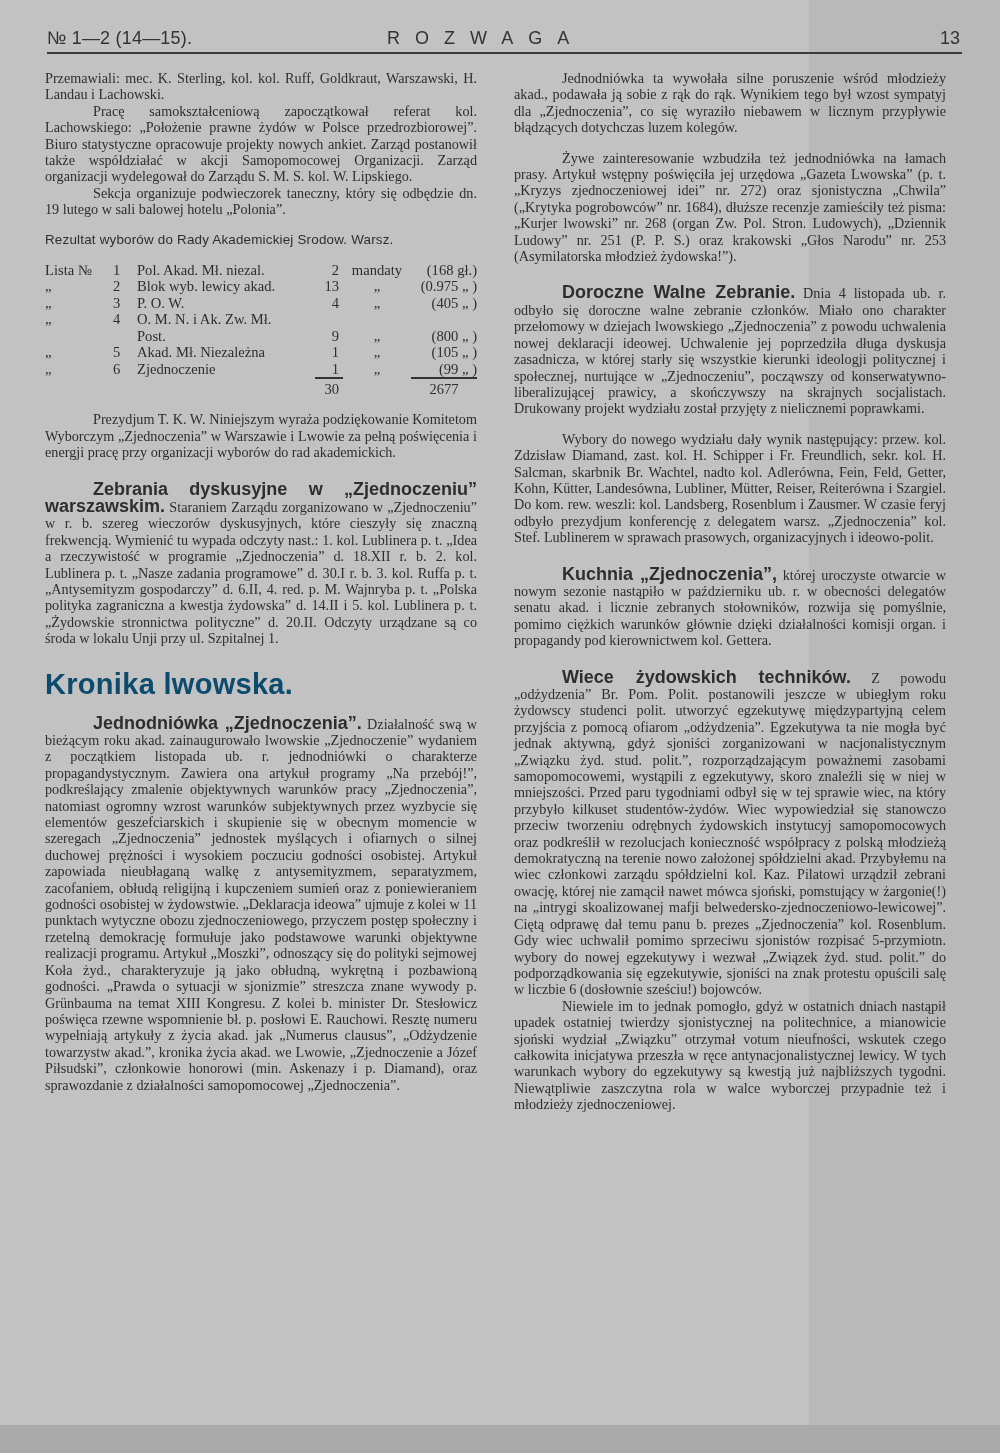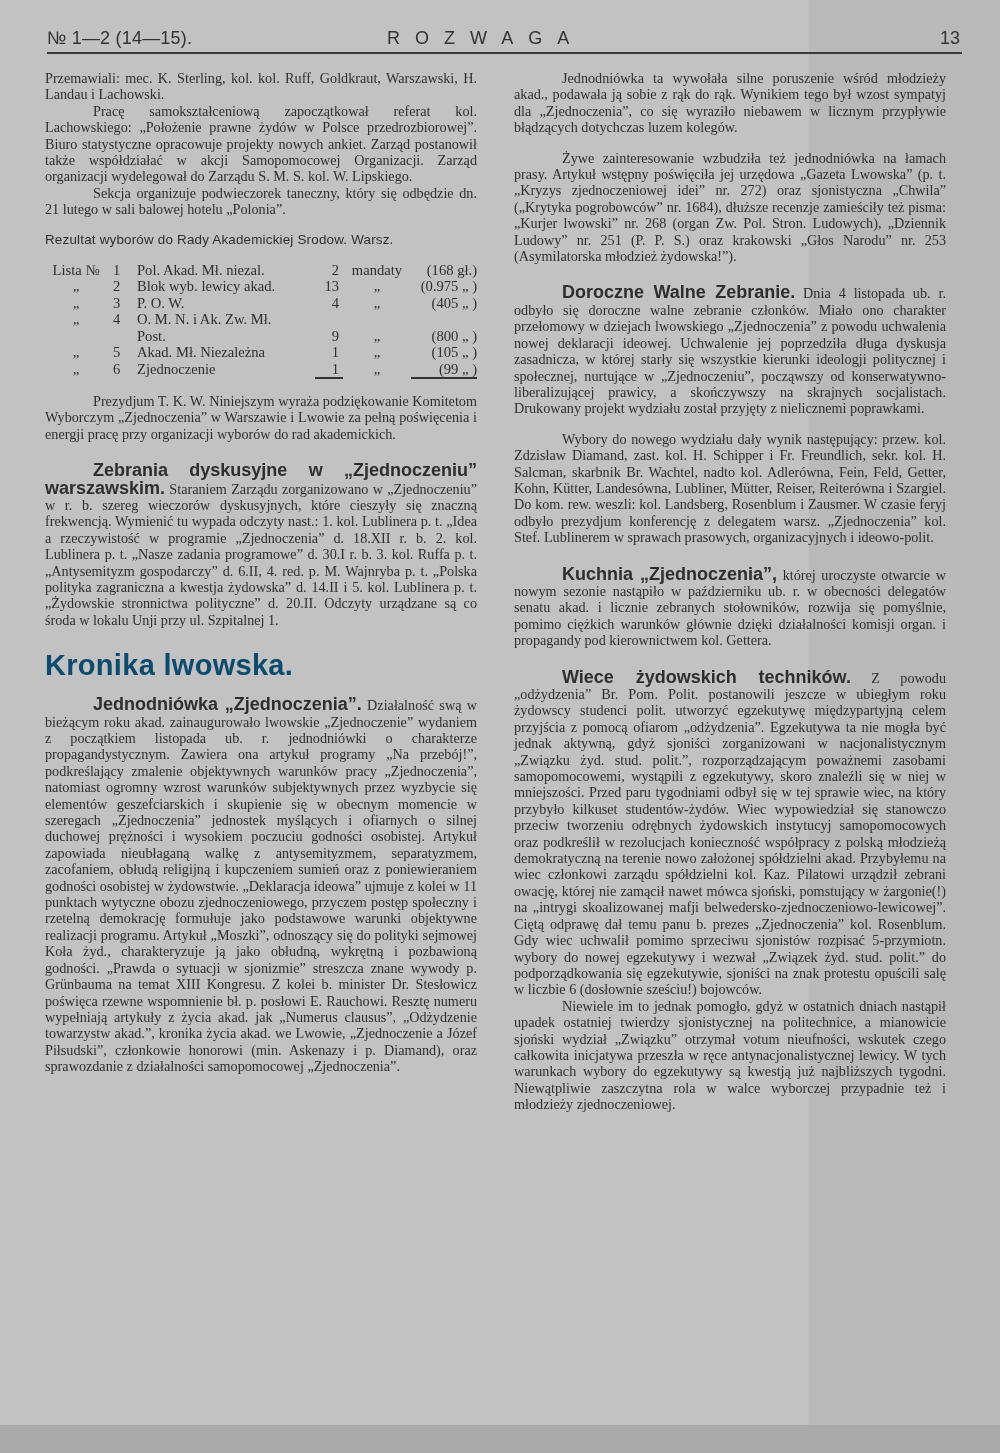--- a/index.html
+++ b/index.html
@@ -96,7 +96,7 @@
   <div class="col col-left">
     <p>Przemawiali: mec. K. Sterling, kol. kol. Ruff, Goldkraut, Warszawski, H. Landau i Lachowski.</p>
     <p class="ind">Pracę samokształceniową zapoczątkował referat kol. Lachowskiego: „Położenie prawne żydów w Polsce przedrozbiorowej”. Biuro statystyczne opracowuje projekty nowych ankiet. Zarząd postanowił także współdziałać w akcji Samopomocowej Organizacji. Zarząd organizacji wydelegował do Zarządu S. M. S. kol. W. Lipskiego.</p>
-    <p class="ind">Sekcja organizuje podwieczorek taneczny, który się odbędzie dn. 21 lutego w sali balowej hotelu „Polonia”.</p>
+    <p class="ind">Sekcja organizuje podwieczorek taneczny, który się odbędzie dn. 19 lutego w sali balowej hotelu „Polonia”.</p>
 
     <div class="subhead">Rezultat wyborów do Rady Akademickiej Srodow. Warsz.</div>
 

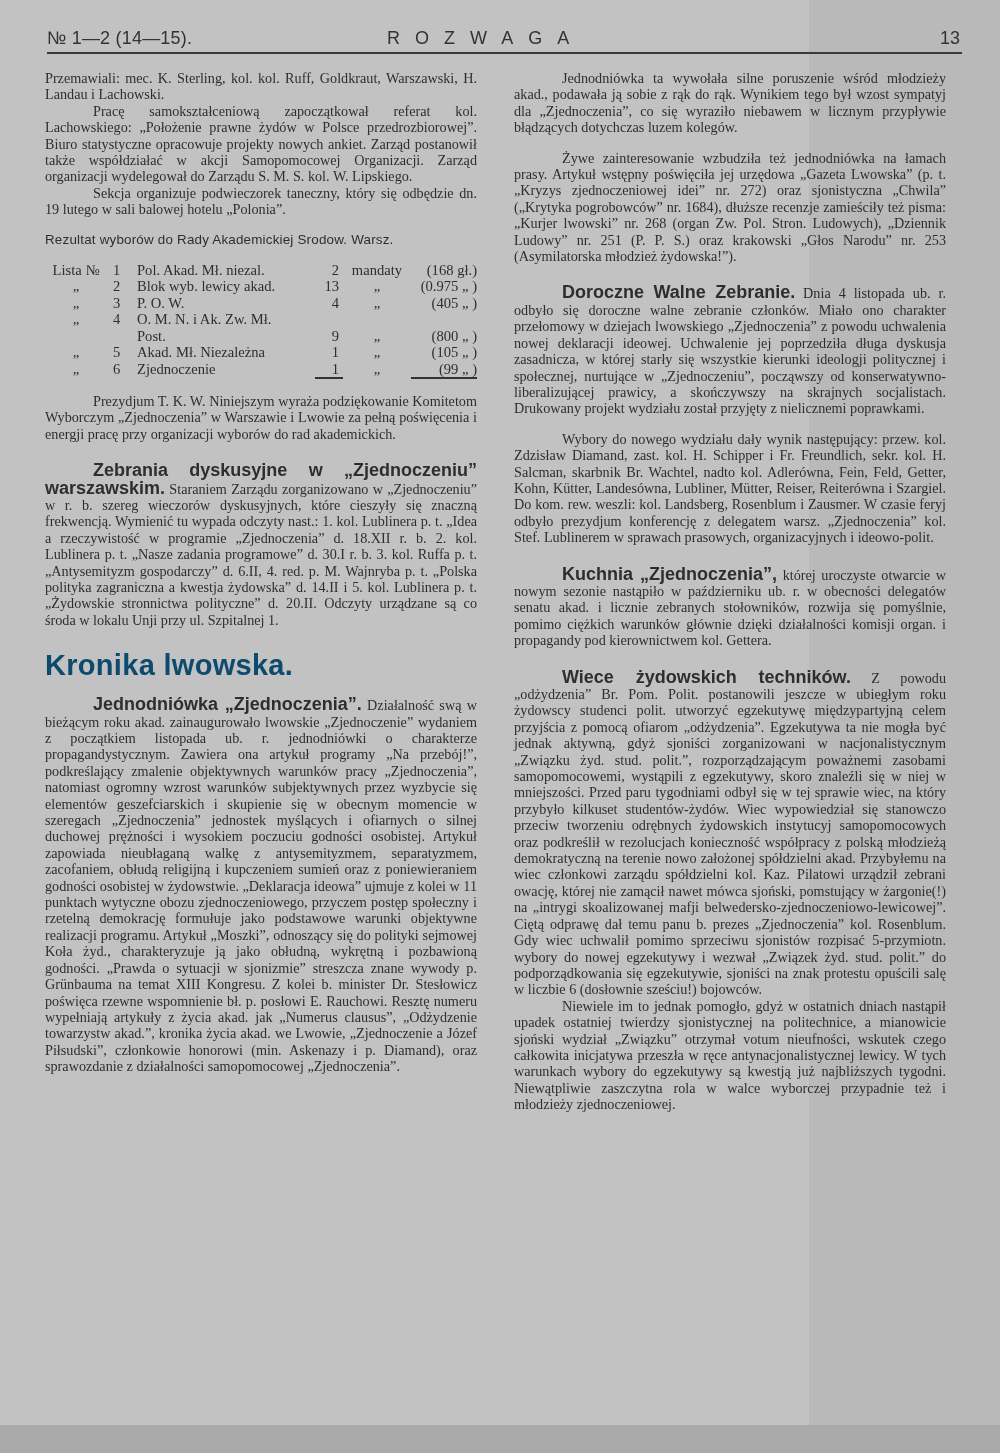--- a/index.html
+++ b/index.html
@@ -63,7 +63,7 @@
       width: 432px;
     }
     table.results td { padding: 0; vertical-align: top; }
-    td.c-lista { width: 62px; text-align: center; padding-right: 6px !important; }
+    td.c-lista { width: 62px; text-align: left; padding-right: 6px !important; }
     td.c-num { width: 24px; }
     td.c-name { width: 178px; }
     td.c-mand { width: 24px; text-align: right; padding-right: 4px !important; }

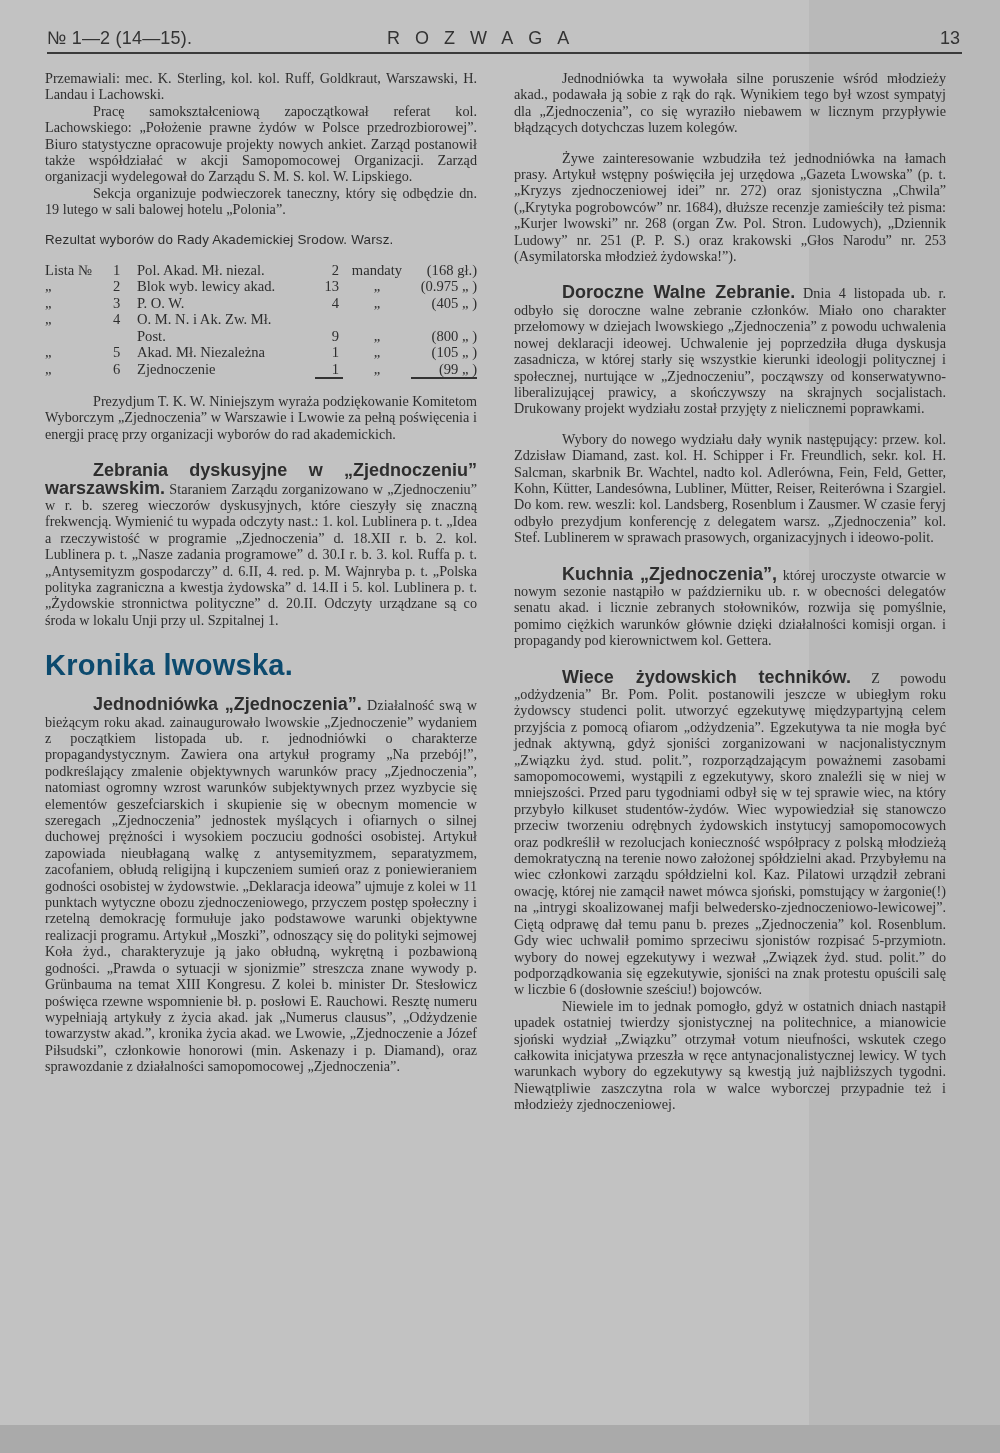--- a/index.html
+++ b/index.html
@@ -158,6 +158,14 @@
           <td class="c-label">„</td>
           <td class="c-votes ul">(99 „ )</td>
         </tr>
+        <tr class="total">
+          <td class="c-lista"></td>
+          <td class="c-num"></td>
+          <td class="c-name"></td>
+          <td class="c-mand">30</td>
+          <td class="c-label"></td>
+          <td class="c-votes" style="text-align:center;">2677</td>
+        </tr>
       </tbody>
     </table>
 

